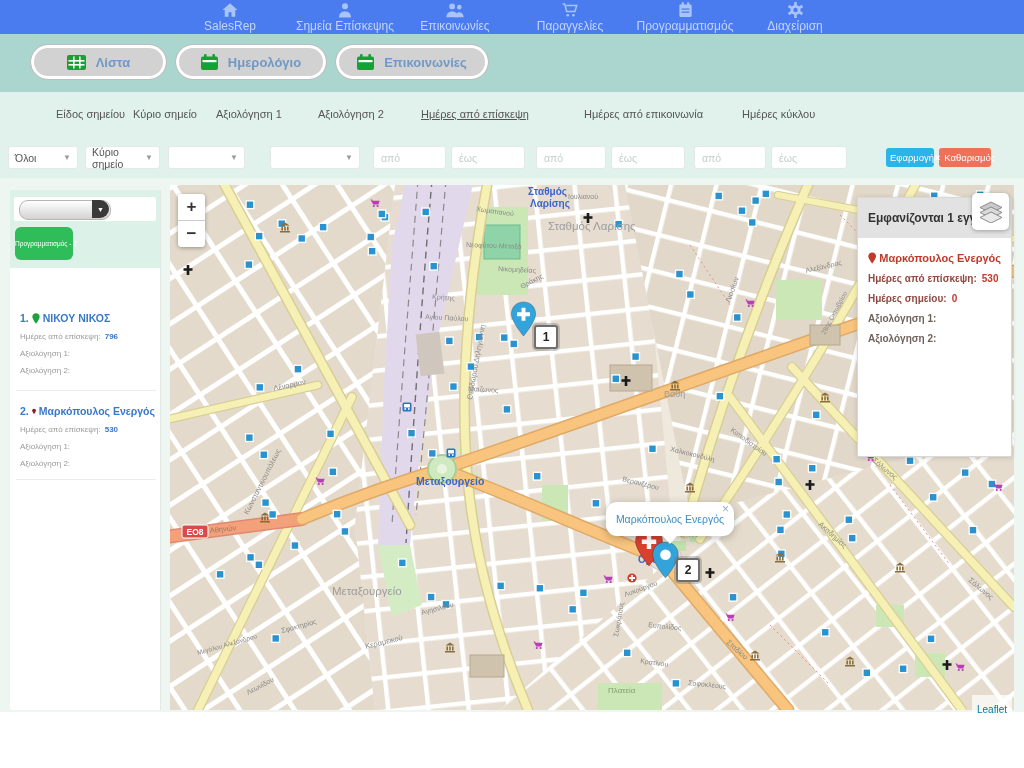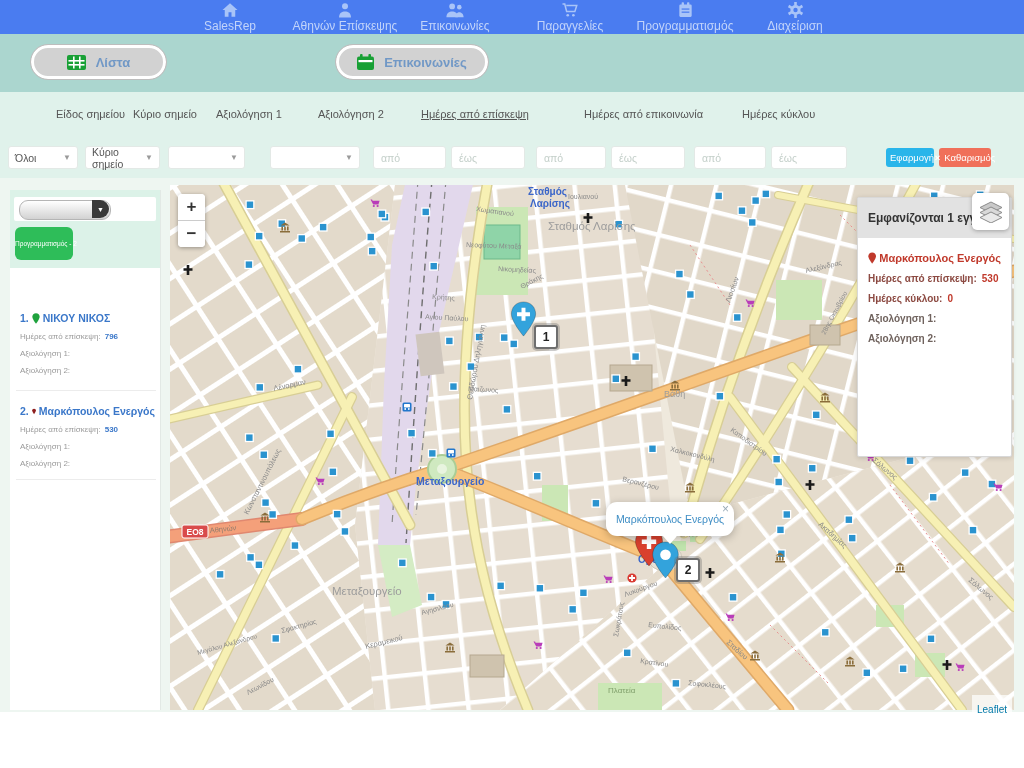--- a/index.html
+++ b/index.html
@@ -117,7 +117,7 @@
       <circle cx="12" cy="5" r="4" fill="#a9c4f8"></circle>
         <path d="M4 20 c0-6 4-8 8-8 s8 2 8 8 Z" fill="#a9c4f8"></path>
       </svg>
-    <div class="nav-label">Αθηνών Επίσκεψης</div>
+    <div class="nav-label">Σημεία Επίσκεψης</div>
   </div>
   <div class="nav-item" style="left:395px;">
     <svg width="20" height="16" viewBox="0 0 28 20">

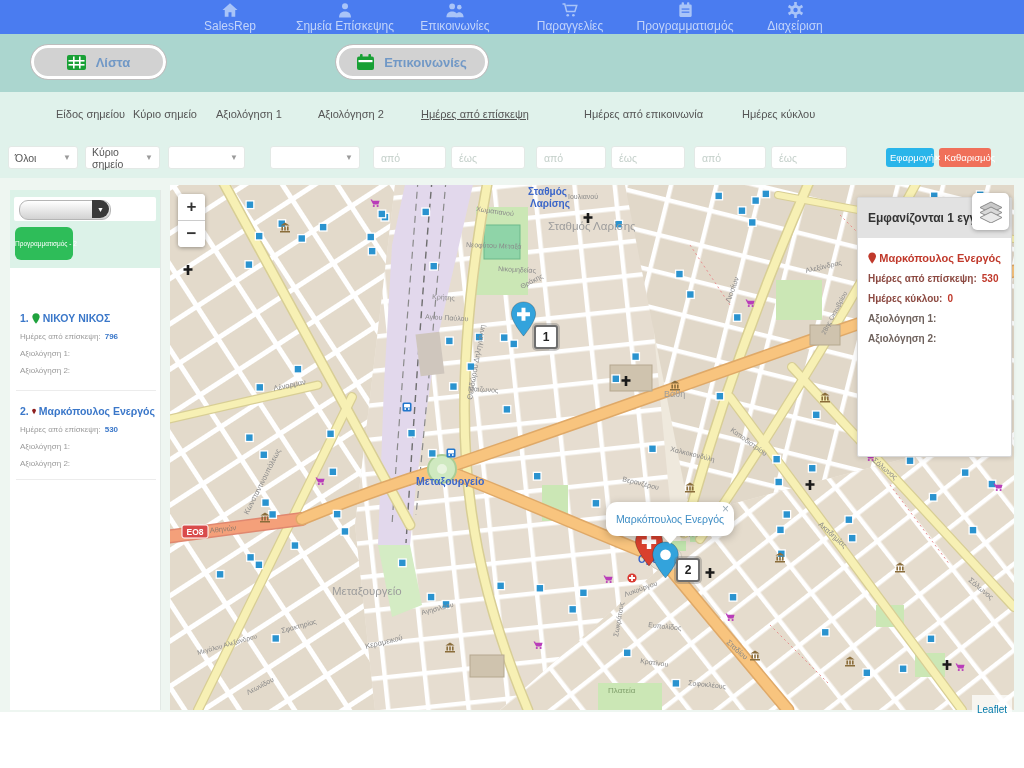--- a/index.html
+++ b/index.html
@@ -173,6 +173,15 @@
         <rect x="1.5" y="9" width="16" height="1.6" fill="#fff"></rect>
       </svg>
     <span class="tlabel">Λίστα</span>
+  </div>
+  <div class="tab" style="left:175px;width:150px;">
+    <svg width="17" height="16" viewBox="0 0 17 16">
+      <rect x="0" y="2.5" width="17" height="13.5" rx="2" fill="#18a035"></rect>
+      <rect x="3" y="0" width="2.6" height="5" rx="1" fill="#18a035"></rect>
+        <rect x="11.4" y="0" width="2.6" height="5" rx="1" fill="#18a035"></rect>
+      <rect x="1.5" y="6" width="14" height="2.2" fill="#fff"></rect>
+      </svg>
+    <span class="tlabel">Ημερολόγιο</span>
   </div>
   <div class="tab" style="left:335px;width:152px;">
     <svg width="17" height="16" viewBox="0 0 17 16">

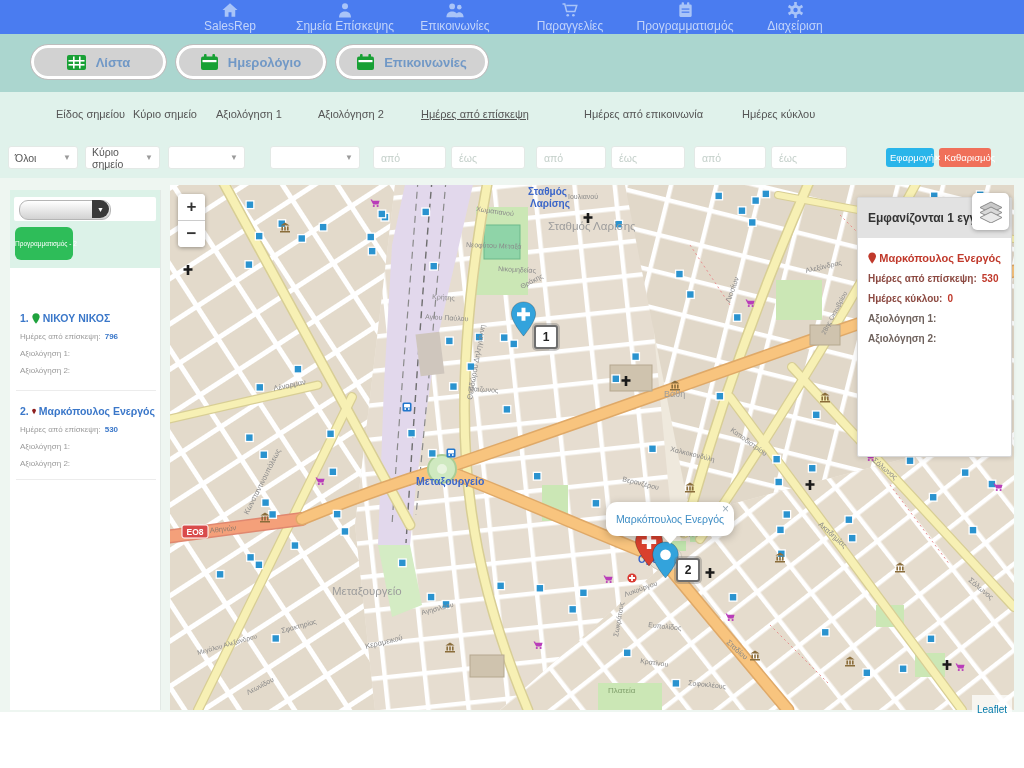--- a/index.html
+++ b/index.html
@@ -718,7 +718,7 @@
       <span>Μαρκόπουλος Ενεργός</span>
     </div>
     <div class="prow"><span class="plab">Ημέρες από επίσκεψη:</span><span class="pval">530</span></div>
-    <div class="prow"><span class="plab">Ημέρες κύκλου:</span><span class="pval">0</span></div>
+    <div class="prow"><span class="plab">Ημέρες σημείου:</span><span class="pval">0</span></div>
     <div class="prow gray"><span class="plab">Αξιολόγηση 1:</span><span class="pval"></span></div>
     <div class="prow gray"><span class="plab">Αξιολόγηση 2:</span><span class="pval"></span></div>
   </div>

